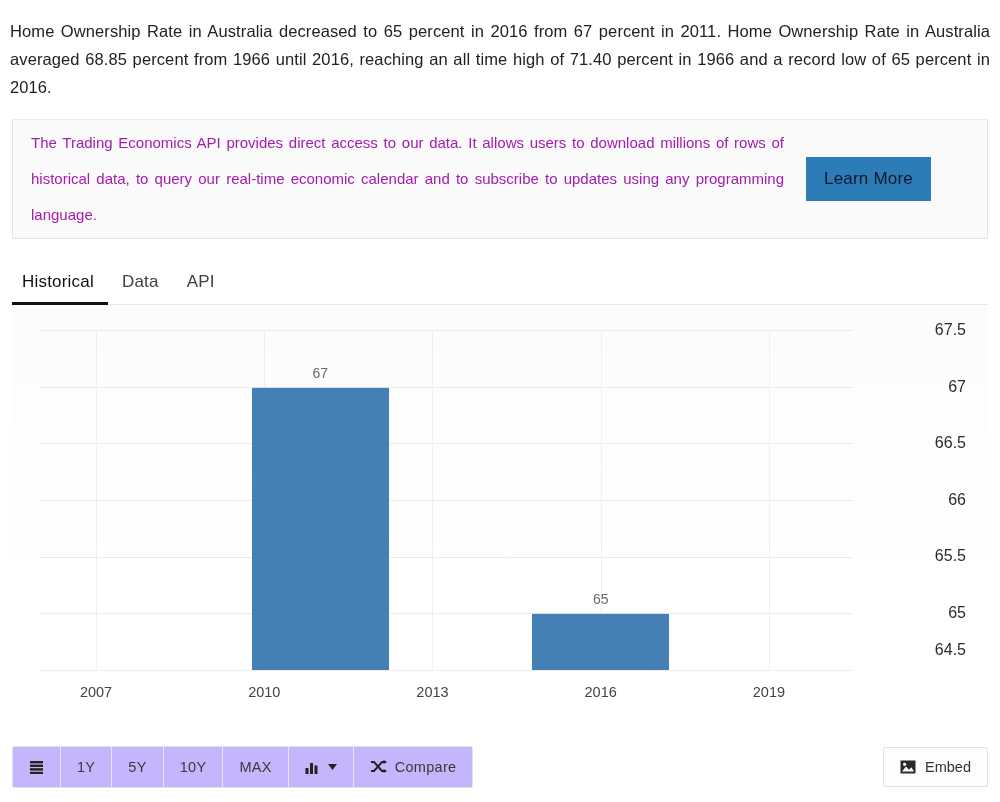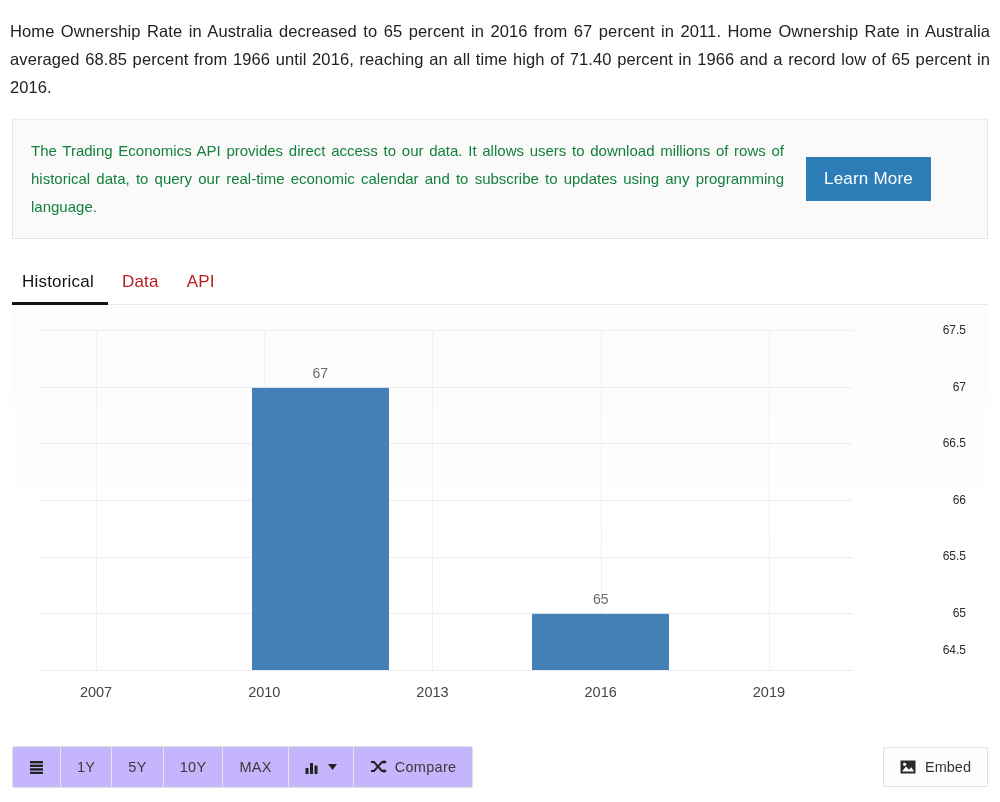--- a/index.html
+++ b/index.html
@@ -37,8 +37,8 @@
   #api-text {
     flex: 1;
     font-size: 15px;
-    line-height: 28px;
-    color: #15803d;
+    line-height: 36px;
+    color: #a21caf;
     text-align: justify;
     text-justify: inter-word;
     padding-right: 22px;

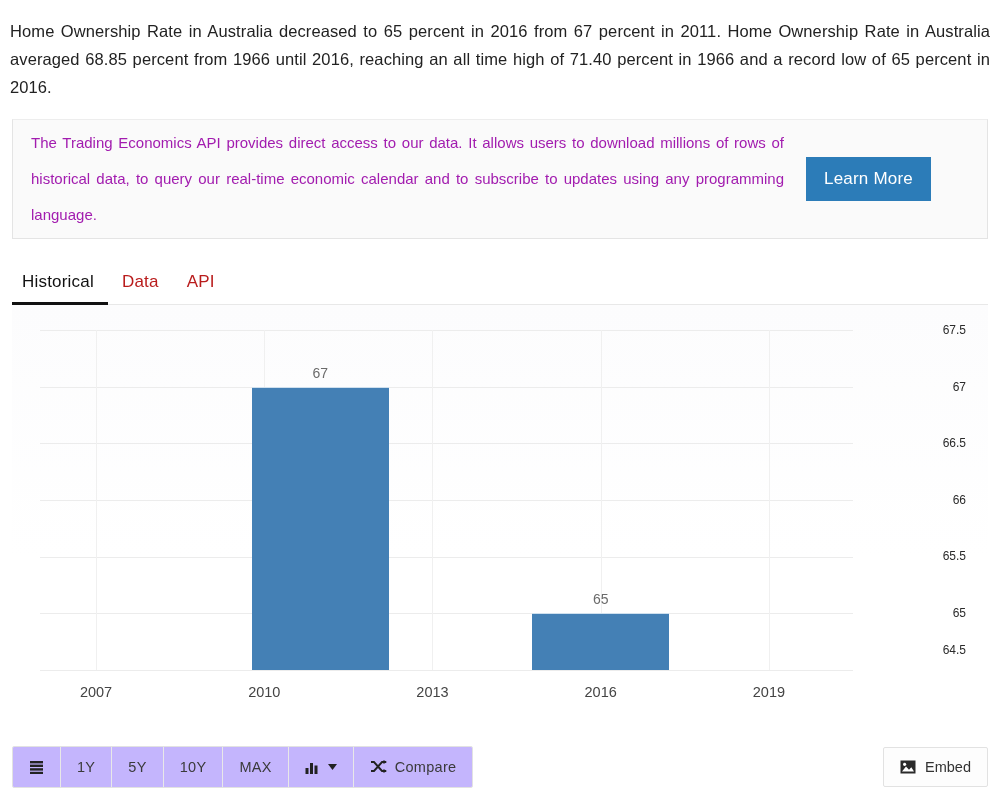--- a/index.html
+++ b/index.html
@@ -46,7 +46,7 @@
   }
   #learn-more {
     background: #2c7cb8;
-    color: #ffffff;
+    color: #0f172a;
     border: none;
     font-family: "Liberation Sans", sans-serif;
     font-size: 17px;

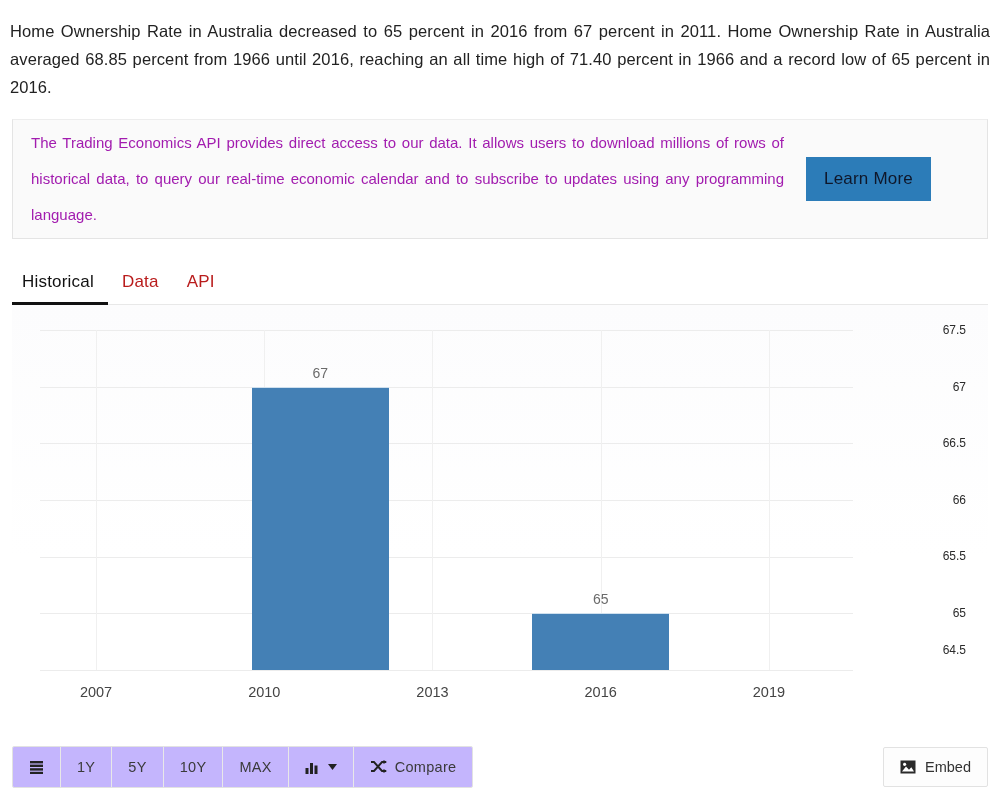--- a/index.html
+++ b/index.html
@@ -66,7 +66,7 @@
   }
   .tab {
     font-size: 17px;
-    color: #b91c1c;
+    color: #404040;
     padding: 0 14px 12px 14px;
     cursor: pointer;
     position: relative;

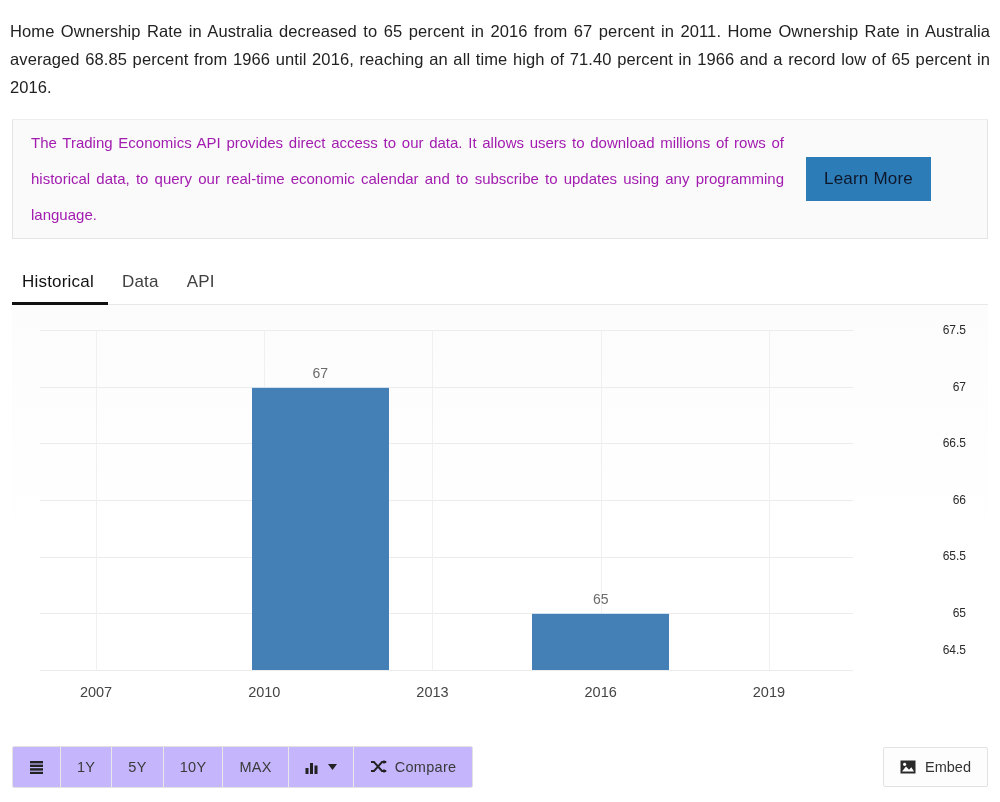--- a/index.html
+++ b/index.html
@@ -124,7 +124,7 @@
   .ylabel {
     position: absolute;
     right: 22px;
-    font-size: 12px;
+    font-size: 16px;
     color: #2b2b2b;
     transform: translateY(-50%);
     white-space: nowrap;

